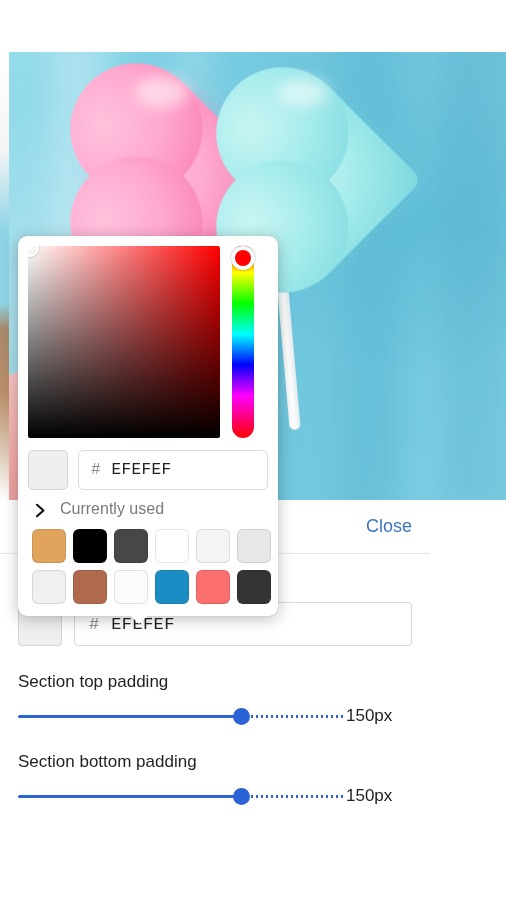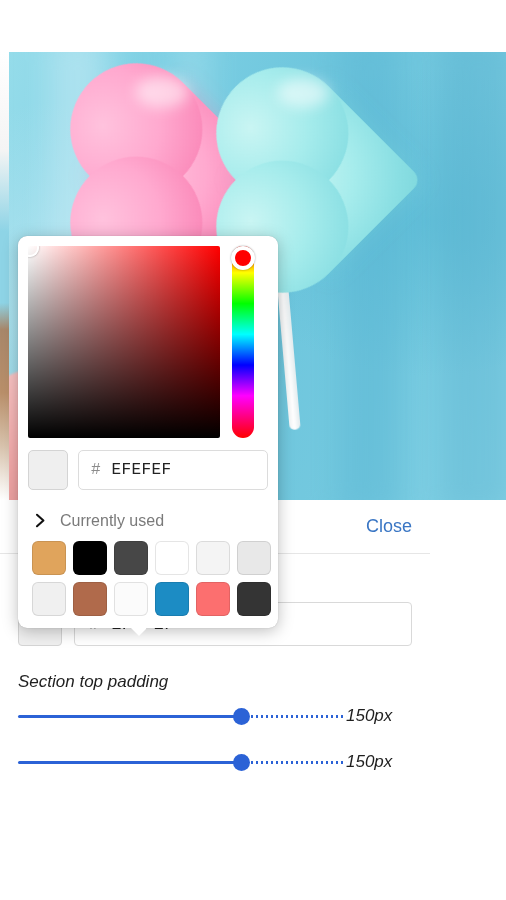--- a/index.html
+++ b/index.html
@@ -344,8 +344,8 @@
 
   .used-row {
     display: flex;
-    align-items: flex-start;
-    margin-top: 22px;
+    align-items: flex-end;
+    margin-top: 10px;
     cursor: pointer;
   }
   .chev {

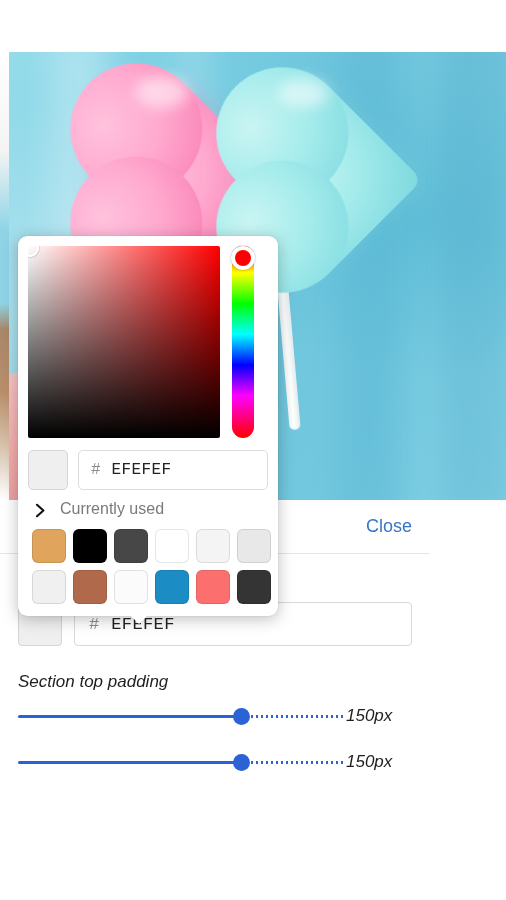--- a/index.html
+++ b/index.html
@@ -209,7 +209,7 @@
   .hexval { color: #222; font-size: 17px; margin-left: 12px; font-family: "Liberation Mono", monospace; letter-spacing: .4px; }
 
   
-  .slider-group { padding: 0 18px; margin-top: 26px; font-style: italic; }
+  .slider-group { padding: 0 18px; margin-top: 26px; }
   .slider-label {
     font-size: 17px;
     color: #1f1f1f;

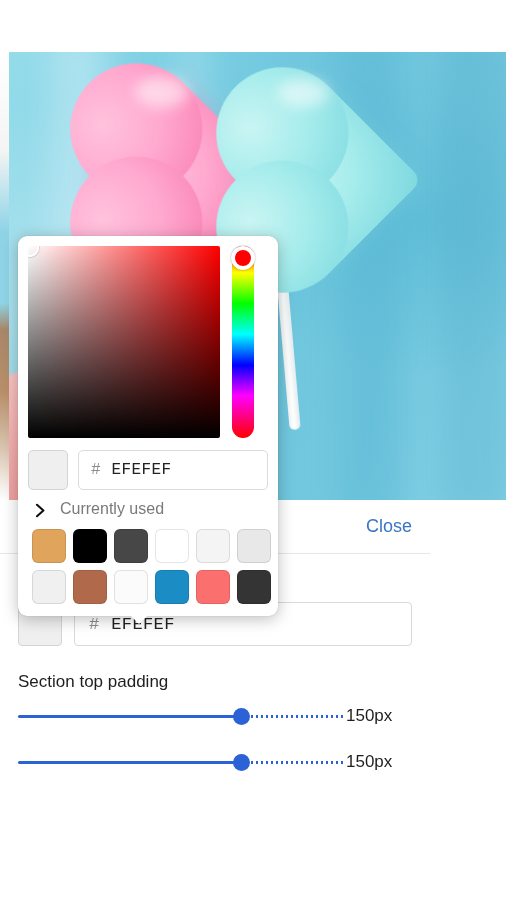--- a/index.html
+++ b/index.html
@@ -430,6 +430,7 @@
     </div>
 
     <div class="slider-group">
+      <div class="slider-label">Section bottom padding</div>
       <div class="slider-row">
         <div class="slider-track">
           <div class="track-filled" style="width:68%;"></div>

